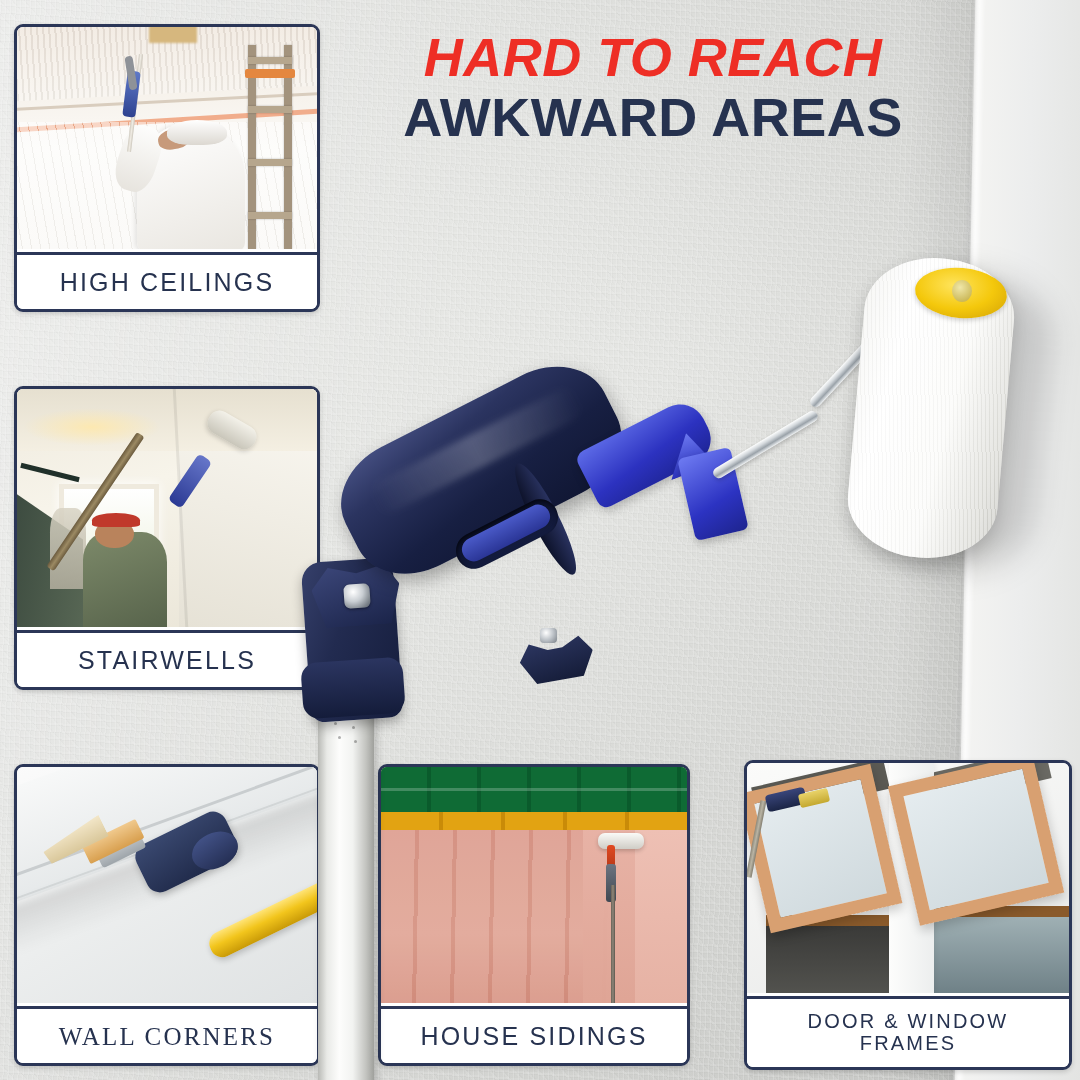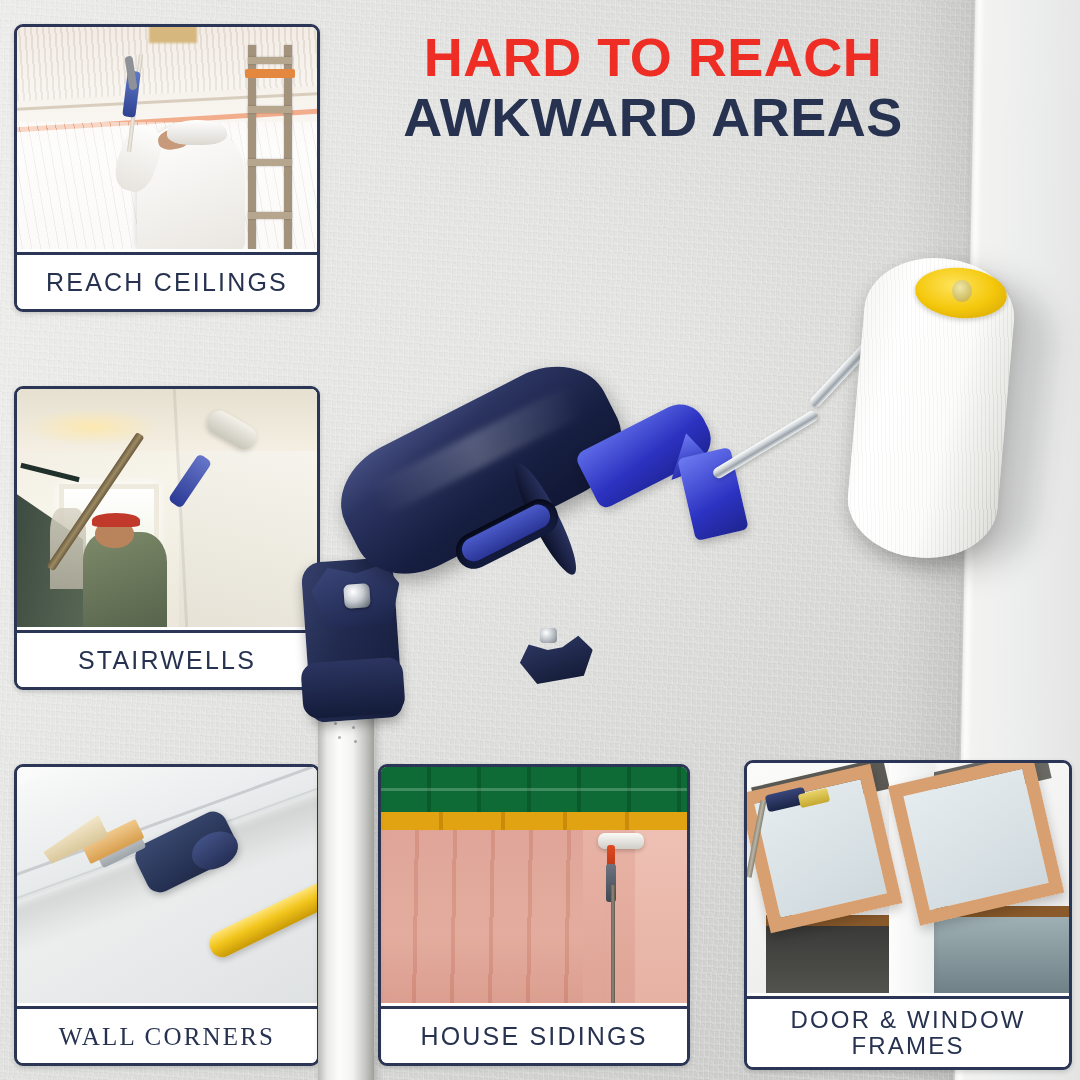--- a/index.html
+++ b/index.html
@@ -38,7 +38,7 @@
     line-height:1.0;letter-spacing:.5px;}
   .headline .l{display:block;font-weight:700;font-size:54px;}
   .hl-1{color:#26324f;font-size:53px;}
-  .hl-2{color:#ee2e25;font-size:60px;margin-top:6px;}
+  .hl-2{color:#ee2e25;font-size:60px;margin-top:6px;font-style:italic;}
   .hl-3{color:#26324f;font-size:53px;margin-top:6px;}
 
   

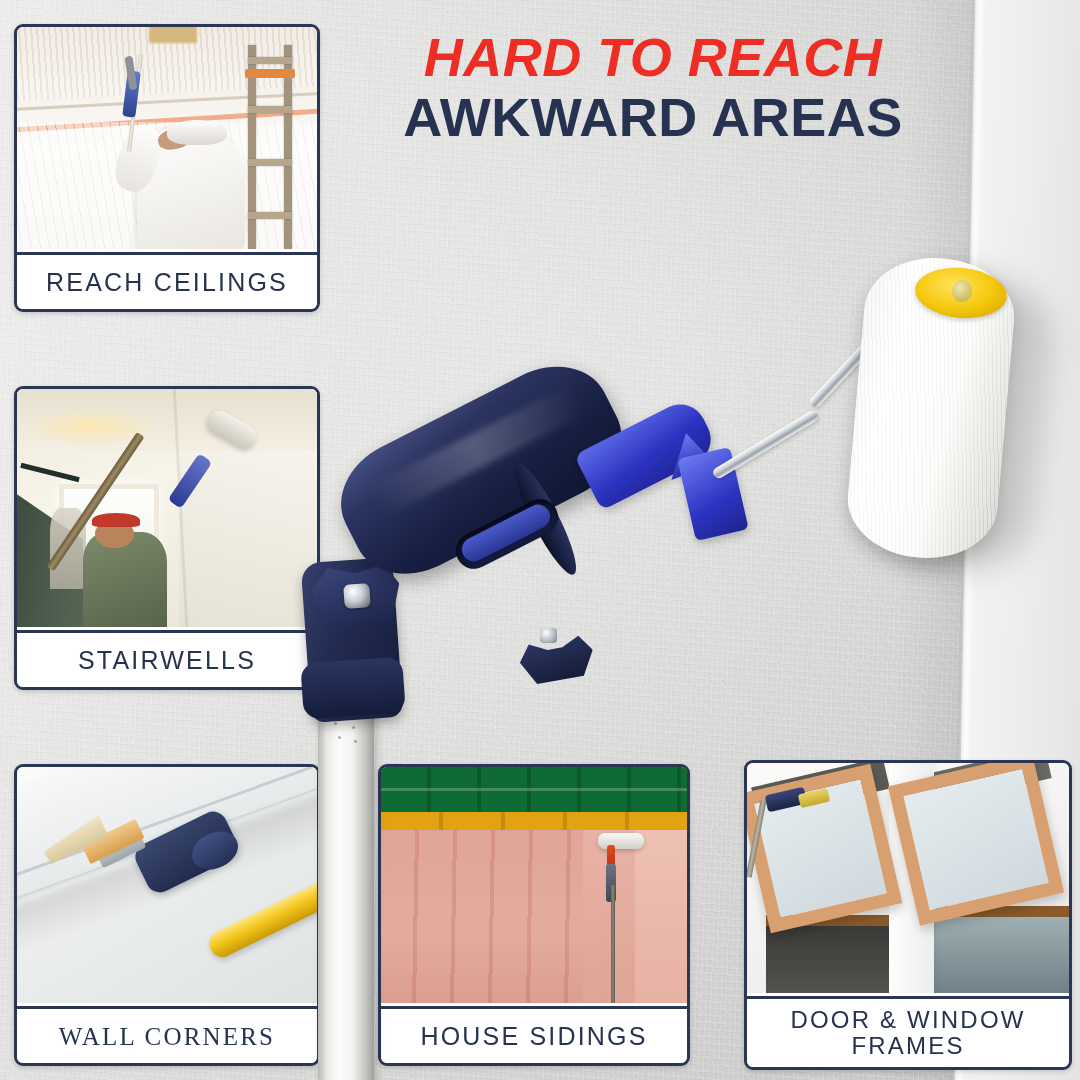--- a/index.html
+++ b/index.html
@@ -331,7 +331,7 @@
       </div>
     </div>
     <div class="label">
-      <span>REACH CEILINGS</span>
+      <span>HIGH CEILINGS</span>
     </div>
   </div>
 

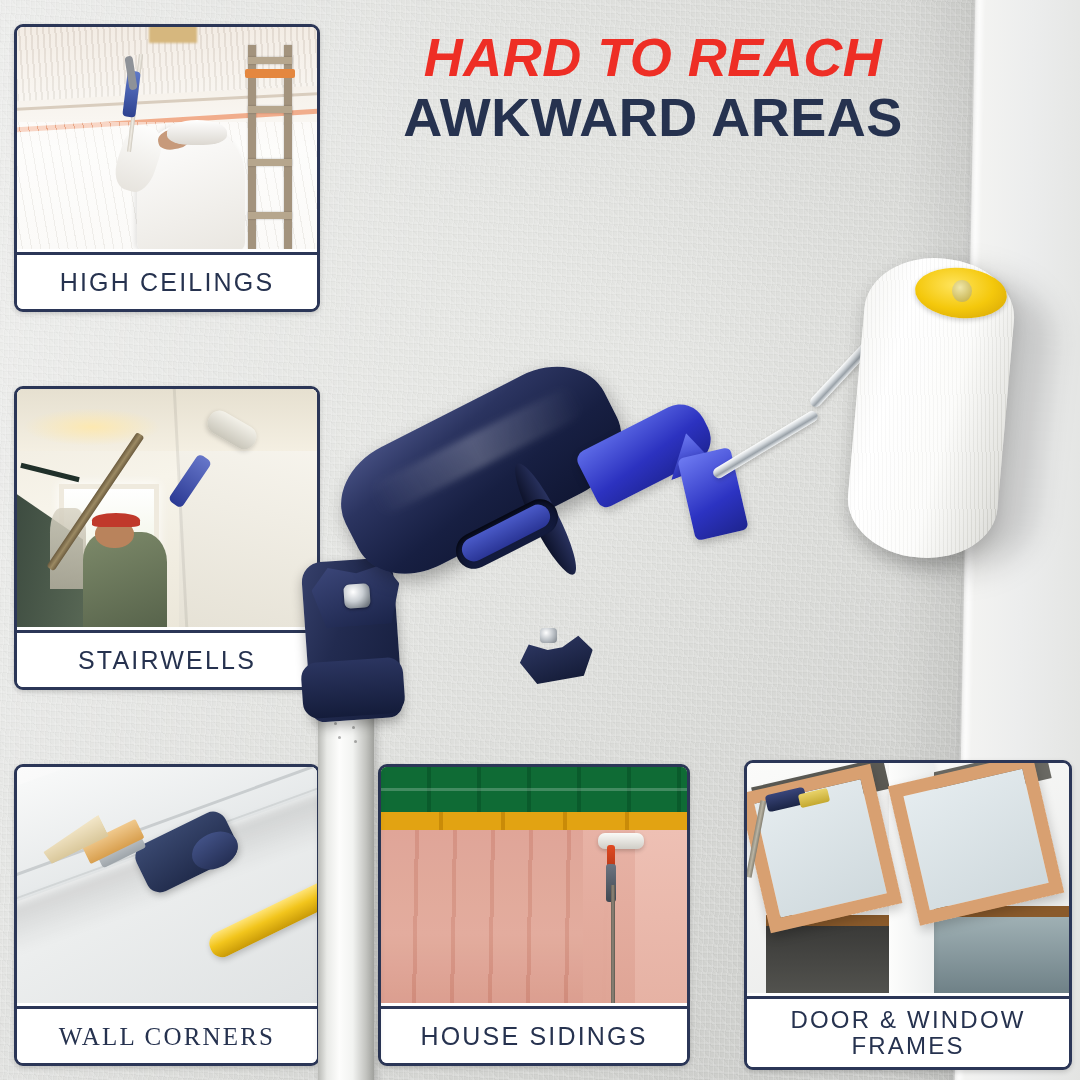--- a/index.html
+++ b/index.html
@@ -51,7 +51,7 @@
     display:flex;align-items:center;justify-content:center;text-align:center;}
   .card .label span{color:#26324f;font-size:25px;font-weight:400;
     letter-spacing:2.2px;line-height:1.08;}
-  .card.two-line .label span{font-size:24px;}
+  .card.two-line .label span{font-size:20px;}
 
   
   #card-high-ceilings{left:14px;top:24px;width:300px;height:282px;}

